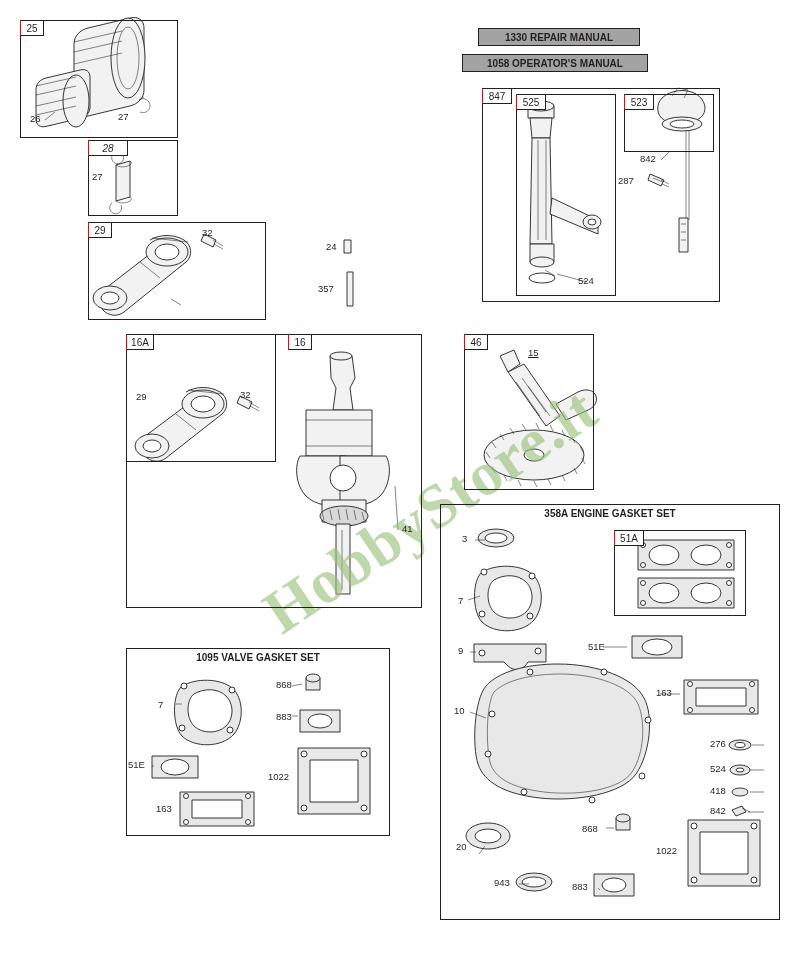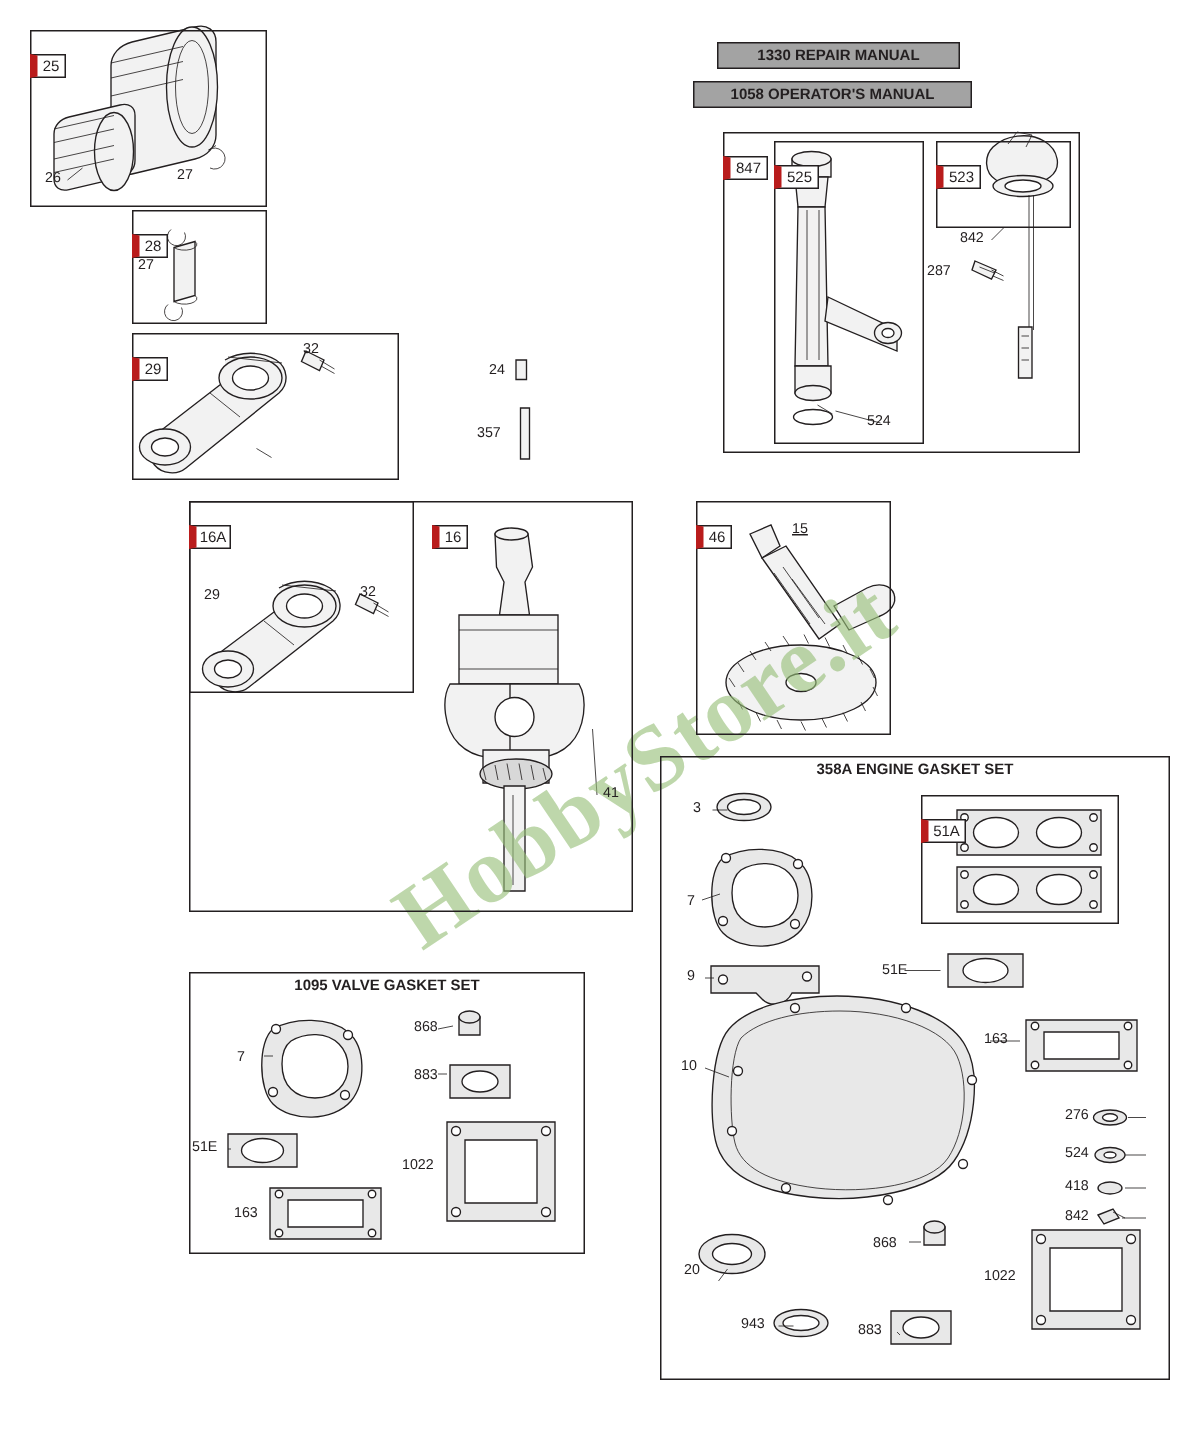--- a/index.html
+++ b/index.html
@@ -60,8 +60,7 @@
   }
   .numtag.tl {
     border-top: 1px solid #231f20;
-    border-left: 5px solid #b91c1c;
-    margin-top: 16px;
+    border-left: 1px solid #b91c1c;
   }
   .settitle {
     position: absolute;

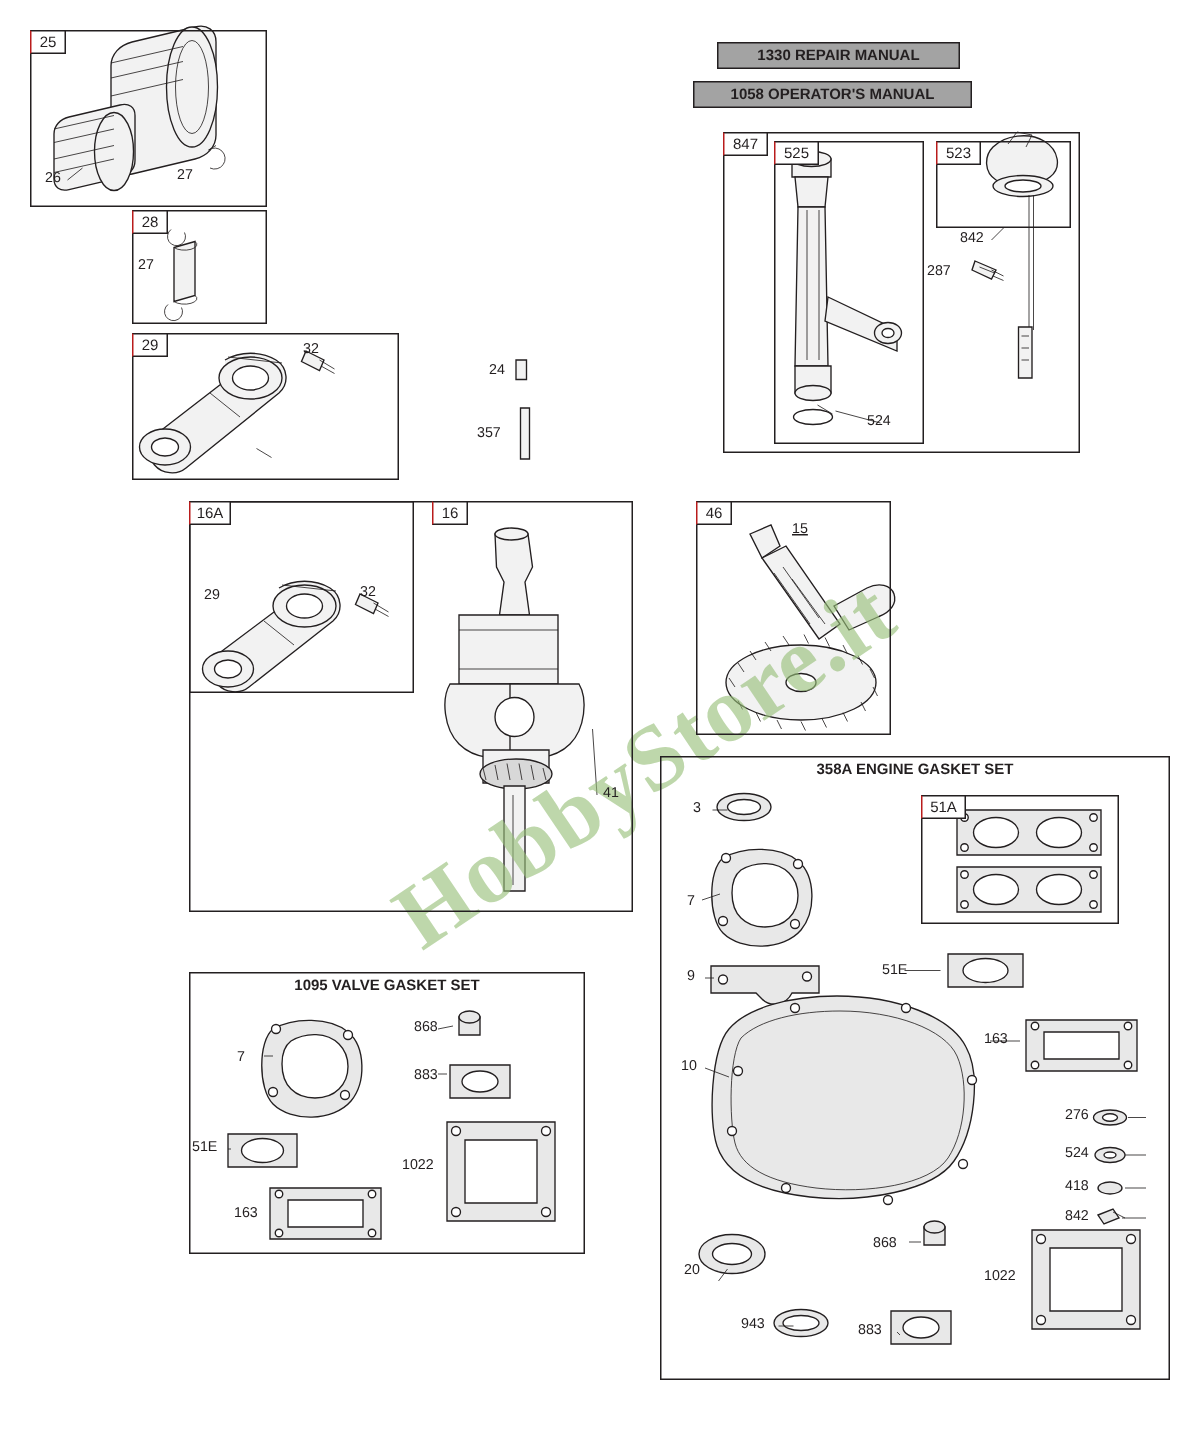--- a/index.html
+++ b/index.html
@@ -348,7 +348,7 @@
   <div class="box" style="left:126px; top:648px; width:264px; height:188px;"></div>
 
   <div class="numtag tl" style="left:20px;  top:20px;  width:24px; height:16px;">25</div>
-  <div class="numtag tl" style="left:88px;  top:140px; width:24px; height:16px;">28</div>
+  <div class="numtag tl" style="left:88px;  top:140px; width:40px; height:16px;font-style:italic;">28</div>
   <div class="numtag tl" style="left:88px;  top:222px; width:24px; height:16px;">29</div>
   <div class="numtag tl" style="left:126px; top:334px; width:28px; height:16px;">16A</div>
   <div class="numtag tl" style="left:288px; top:334px; width:24px; height:16px;">16</div>

